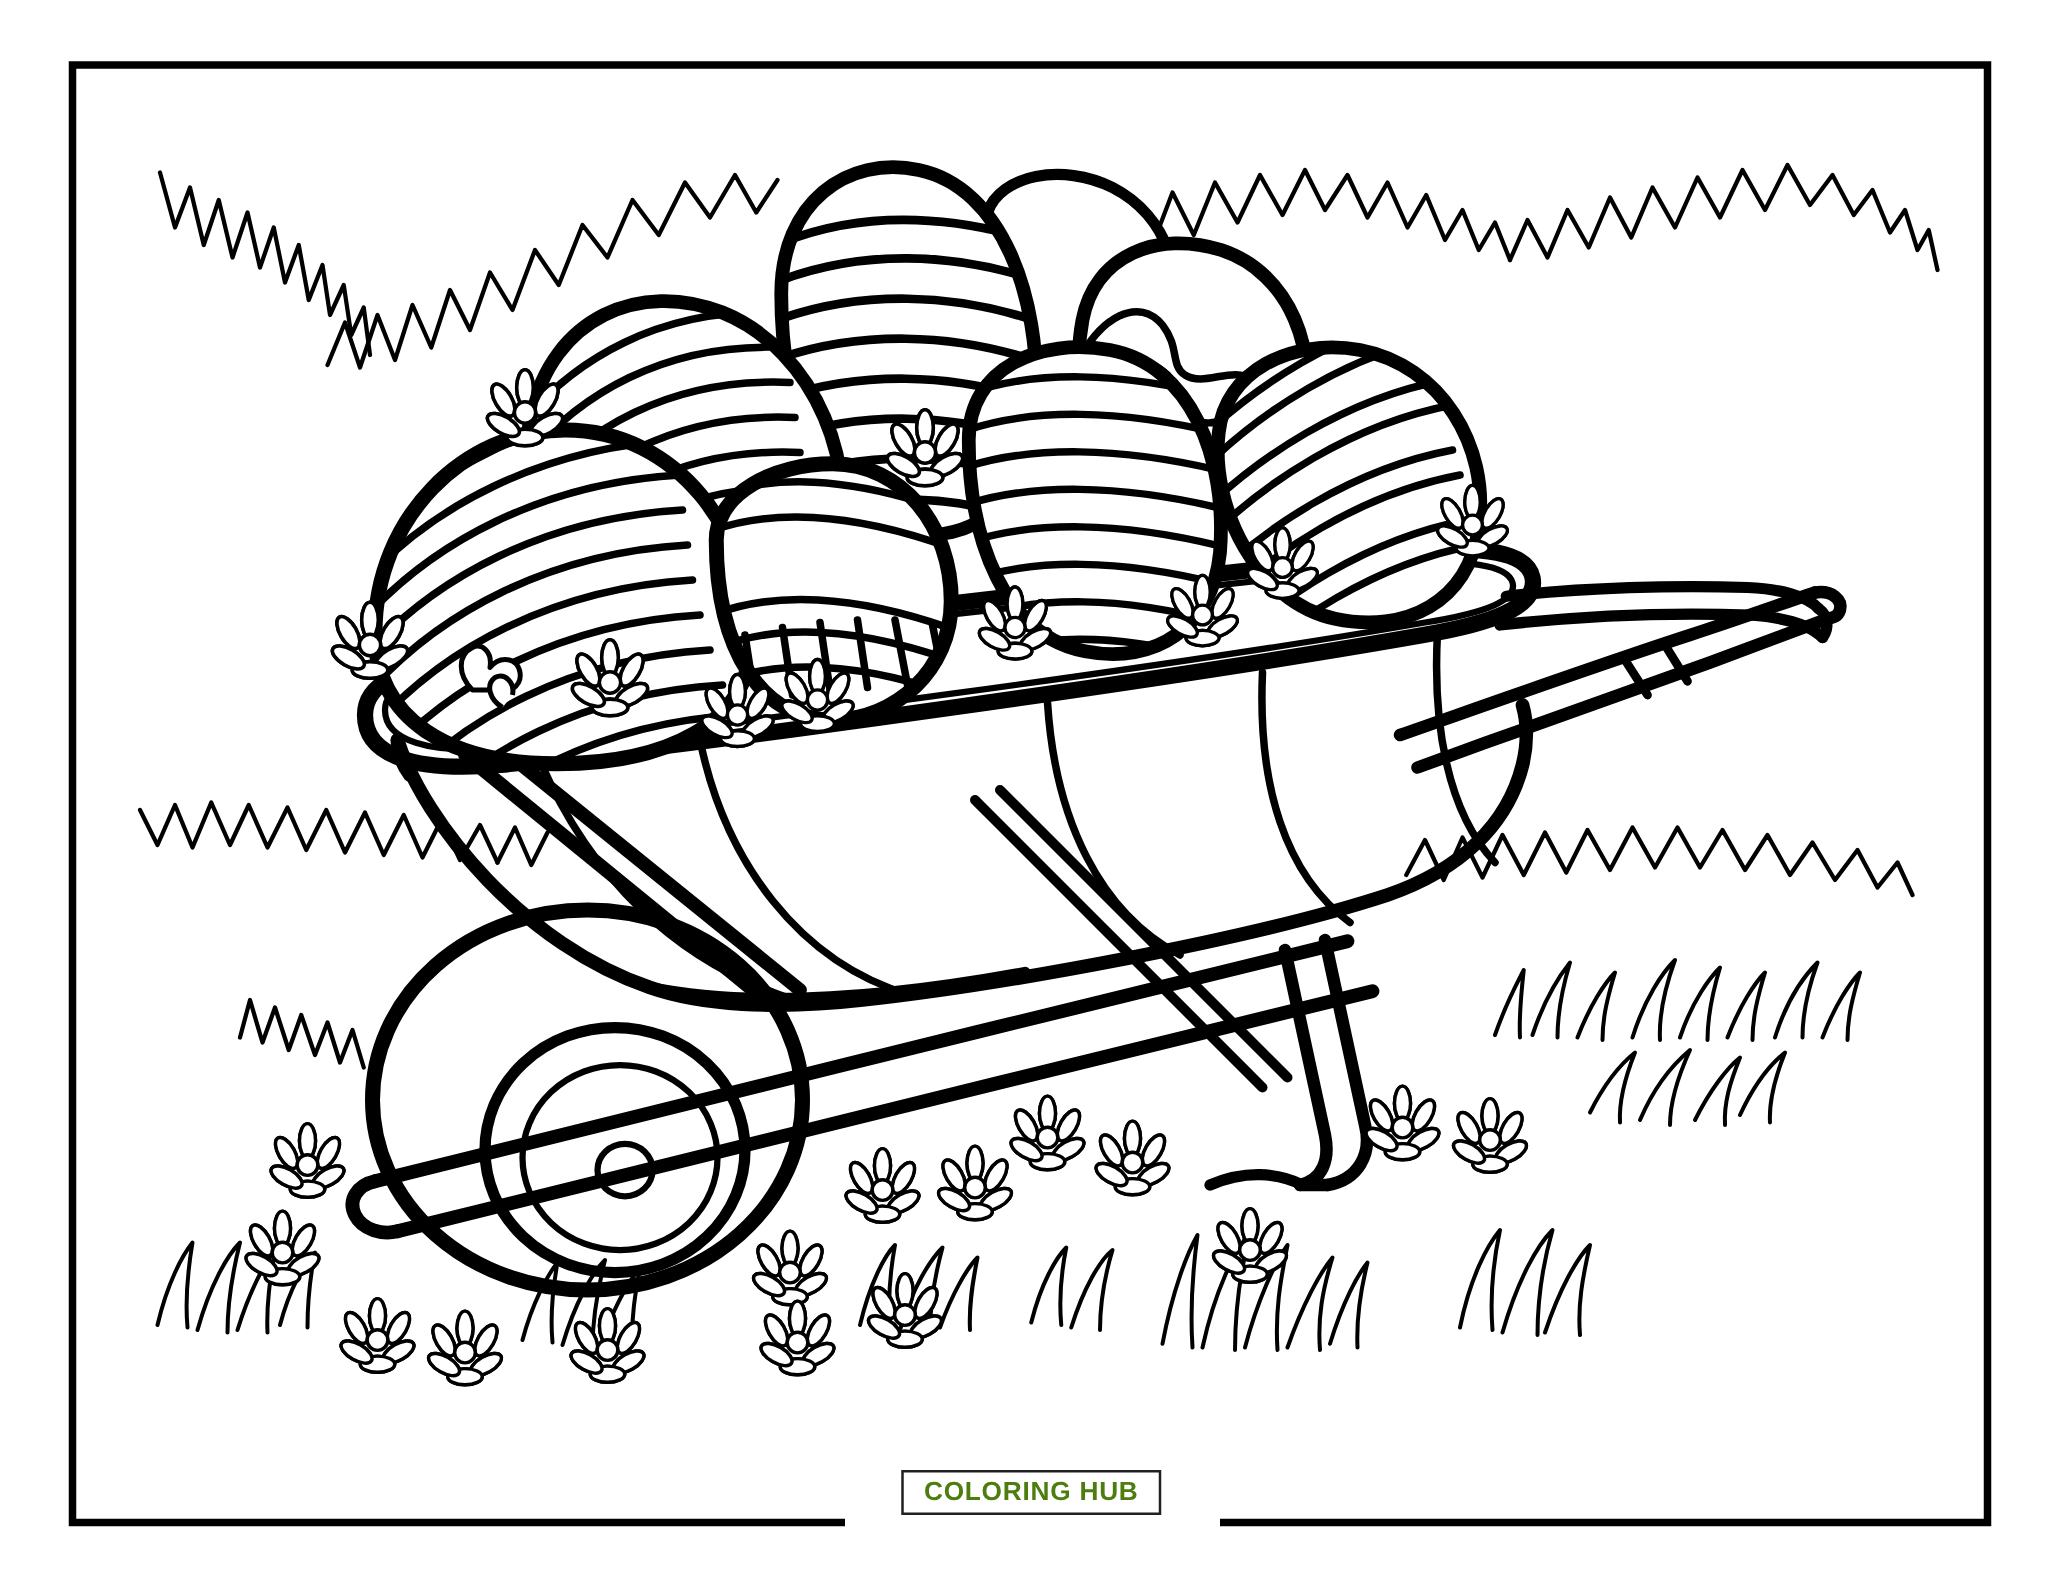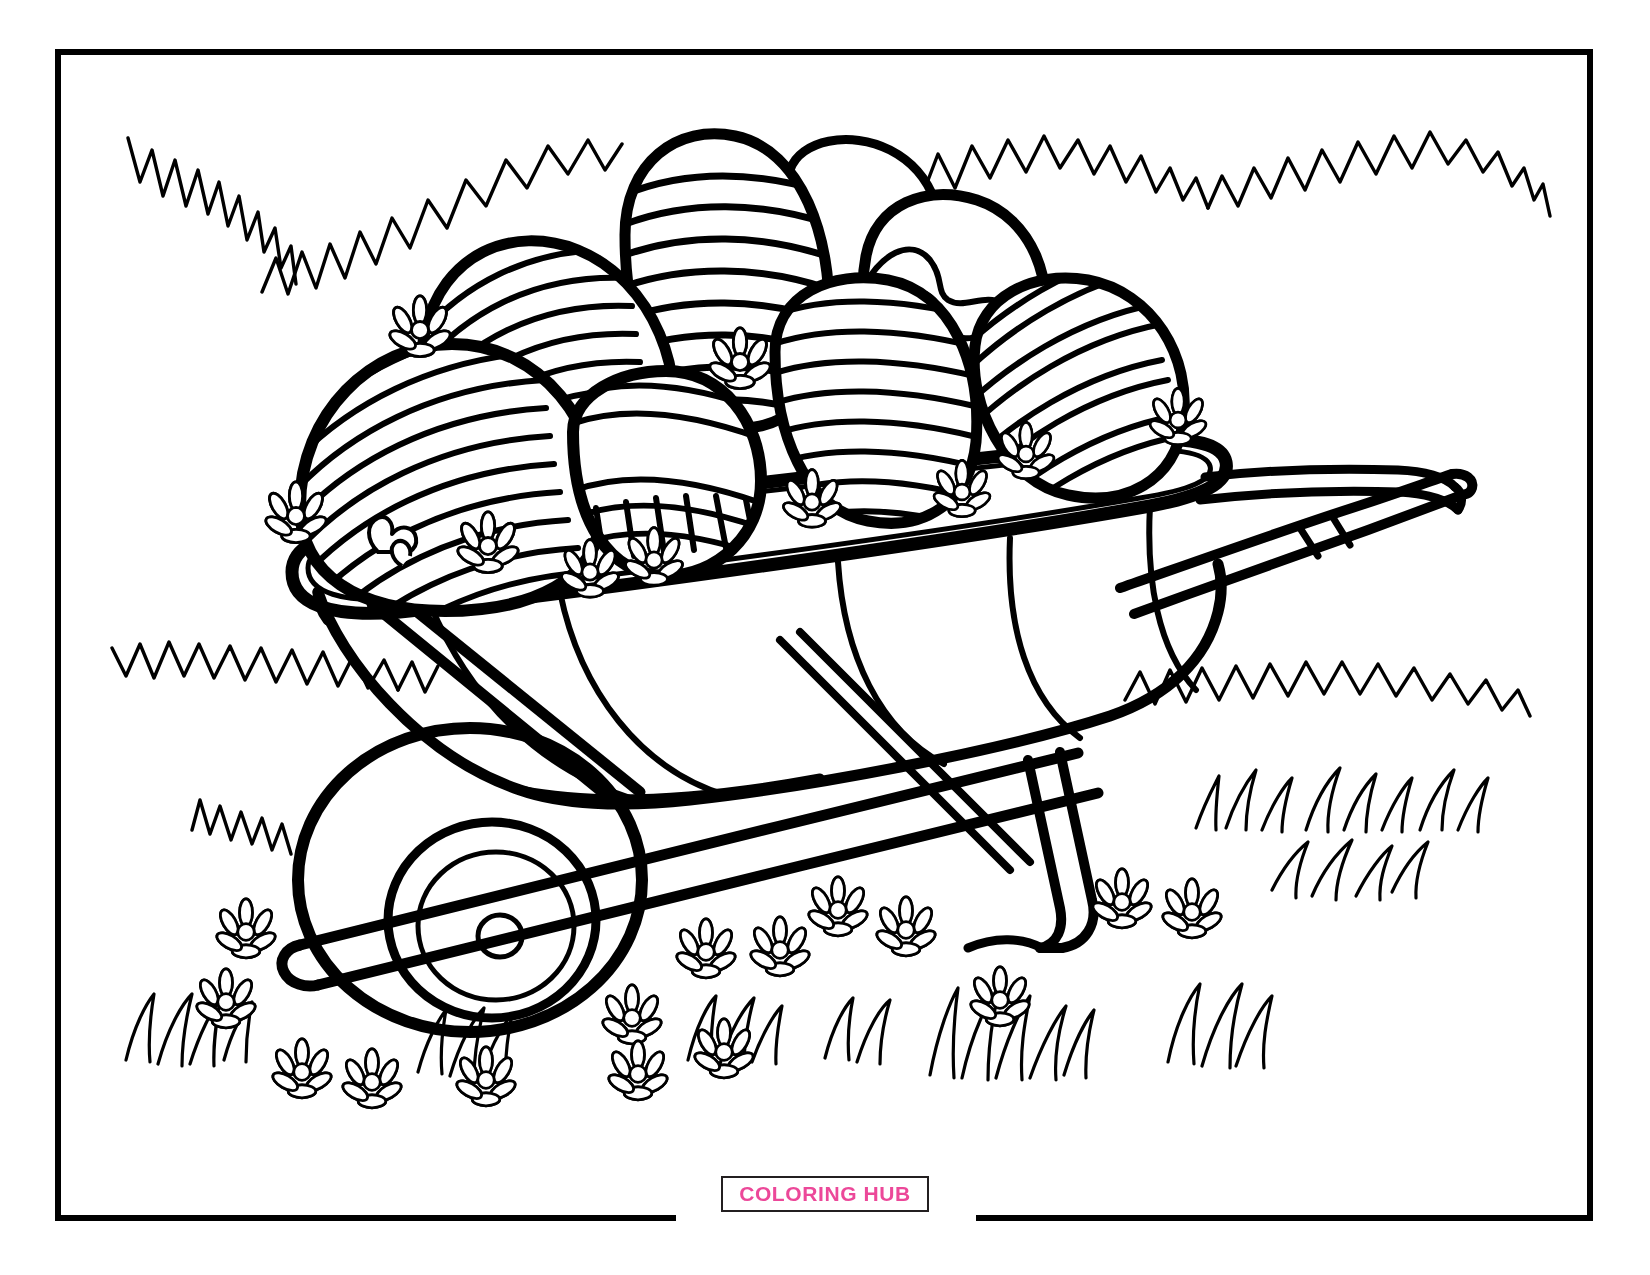--- a/index.html
+++ b/index.html
@@ -33,7 +33,7 @@
     font-weight:bold;
     font-size:21px;
     letter-spacing:0.6px;
-    color:#ec4899;
+    color:#4d7c0f;
     white-space:nowrap;
   }
 </style>

